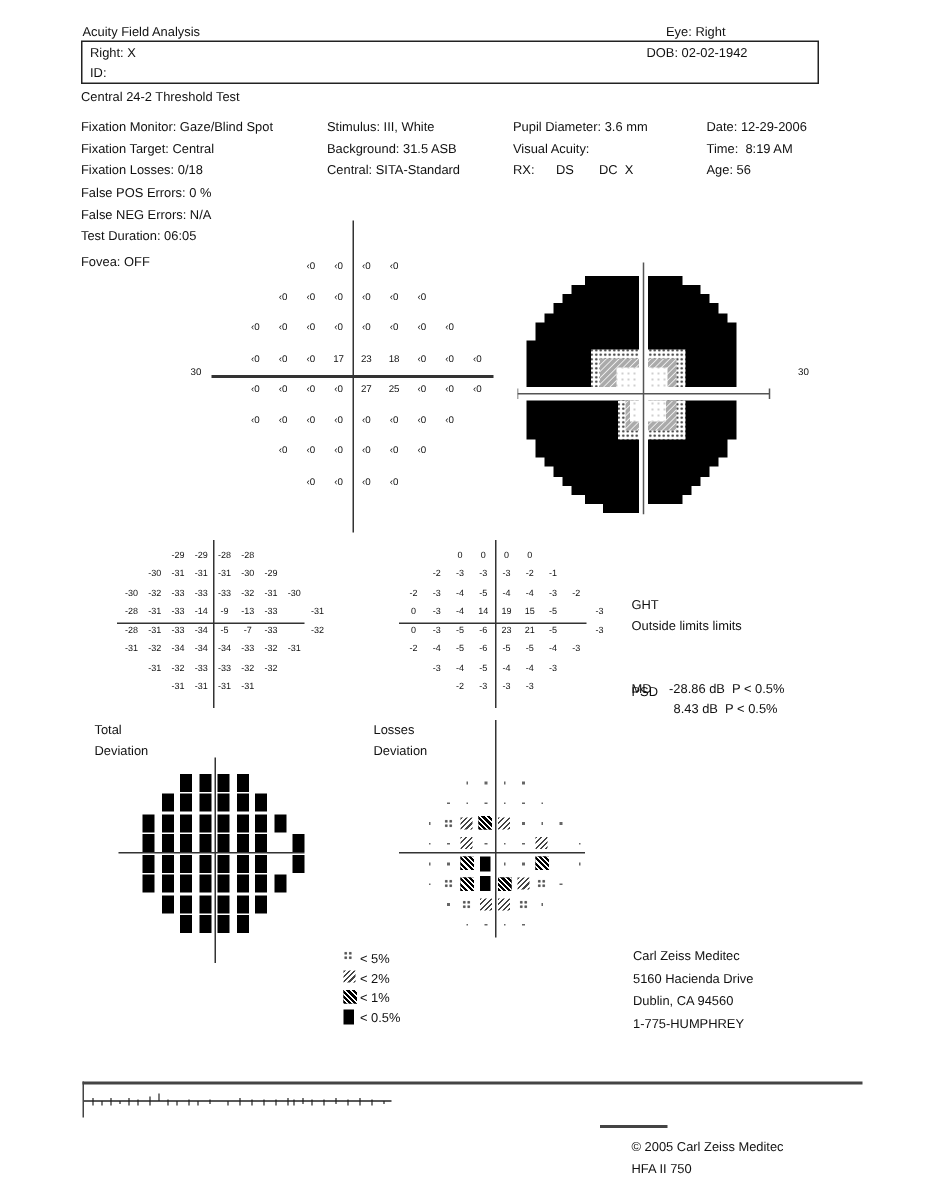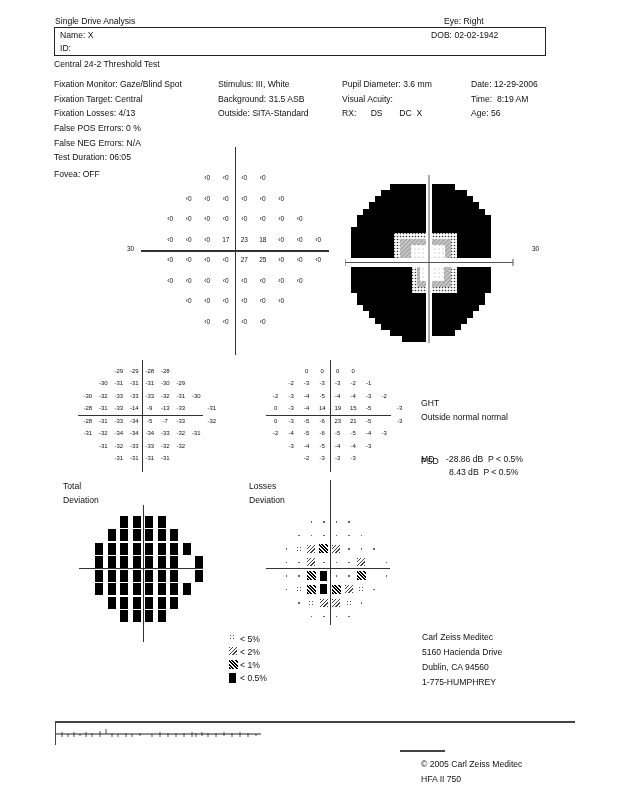--- a/index.html
+++ b/index.html
@@ -28,7 +28,7 @@
 </head>
 <body>
 
-<div class="abs t" style="left:55px;top:16px">Single Drive Analysis</div>
+<div class="abs t" style="left:55px;top:16px">Acuity Field Analysis</div>
 <div class="abs t" style="left:444px;top:16px">Eye: Right</div>
 <div class="patient-box">
   <div class="abs t" style="left:5px;top:2px">Name: X</div>

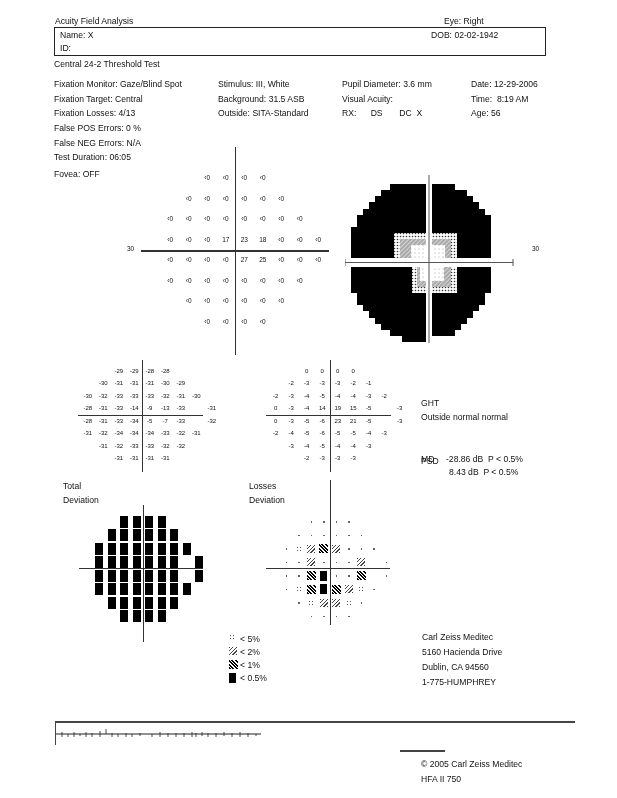--- a/index.html
+++ b/index.html
@@ -31,7 +31,7 @@
 <div class="abs t" style="left:55px;top:16px">Acuity Field Analysis</div>
 <div class="abs t" style="left:444px;top:16px">Eye: Right</div>
 <div class="patient-box">
-  <div class="abs t" style="left:5px;top:2px">Name: X</div>
+  <div class="abs t" style="left:5px;top:2px">Right: X</div>
   <div class="abs t" style="left:5px;top:15px">ID:</div>
   <div class="abs t" style="left:376px;top:2px">DOB: 02-02-1942</div>
 </div>

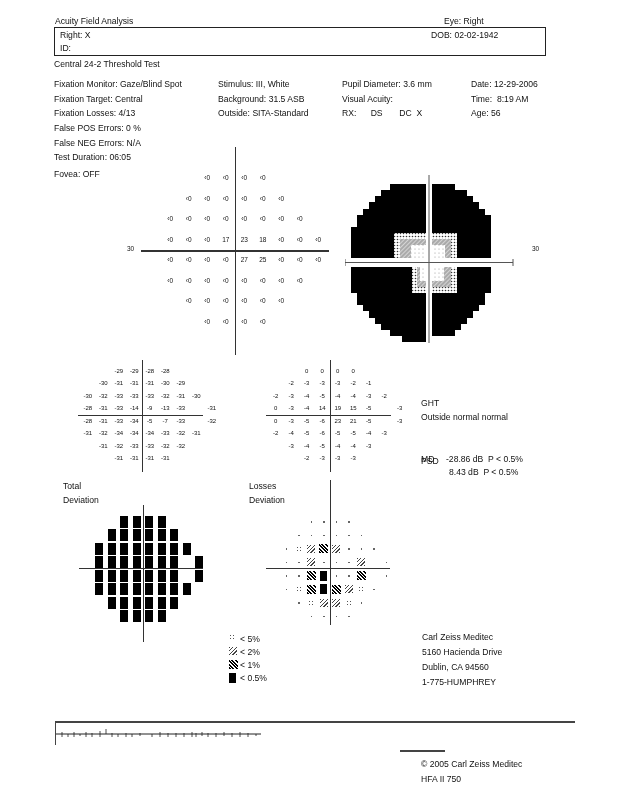--- a/index.html
+++ b/index.html
@@ -40,7 +40,7 @@
 <div class="abs" style="left:54px;top:79px">
   <div class="t" style="height:14.7px">Fixation Monitor: Gaze/Blind Spot</div>
   <div class="t" style="height:14.7px">Fixation Target: Central</div>
-  <div class="t" style="height:14.7px">Fixation Losses: 4/13</div>
+  <div class="t" style="height:14.7px">Fixation Losses: 0/18</div>
   <div class="t" style="height:14.7px">False POS Errors:   0 %</div>
   <div class="t" style="height:14.7px">False NEG Errors: N/A</div>
   <div class="t" style="height:14.7px">Test Duration: 06:05</div>

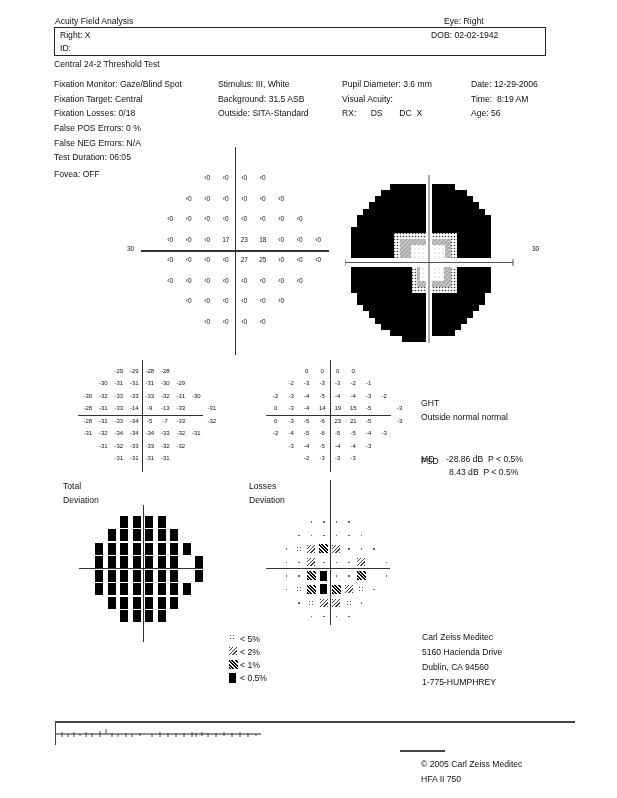--- a/index.html
+++ b/index.html
@@ -50,7 +50,7 @@
 <div class="abs" style="left:218px;top:79px">
   <div class="t" style="height:14.7px">Stimulus: III, White</div>
   <div class="t" style="height:14.7px">Background: 31.5 ASB</div>
-  <div class="t" style="height:14.7px">Outside: SITA-Standard</div>
+  <div class="t" style="height:14.7px">Central: SITA-Standard</div>
 </div>
 <div class="abs" style="left:342px;top:79px">
   <div class="t" style="height:14.7px">Pupil Diameter: 3.6 mm</div>

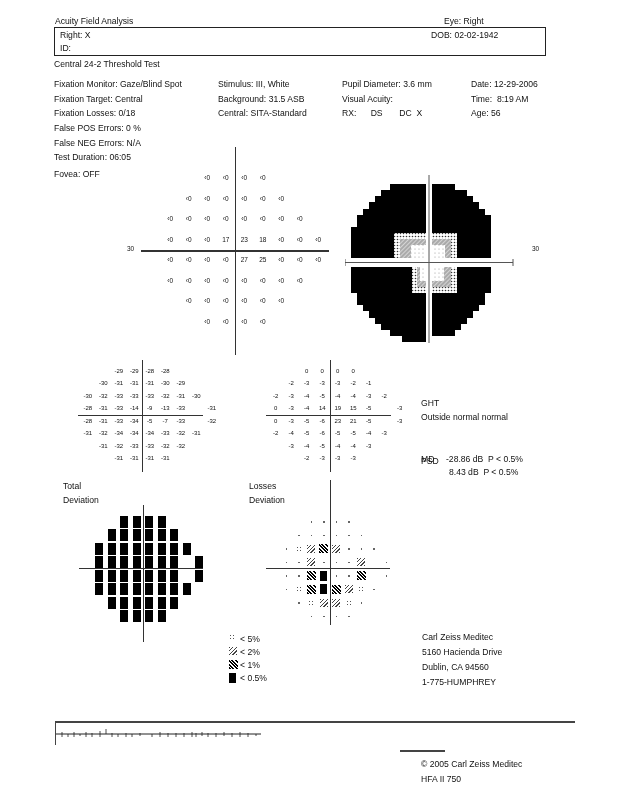--- a/index.html
+++ b/index.html
@@ -281,7 +281,7 @@
   </div>
 
 <div class="abs t" style="left:421px;top:398px">GHT</div>
-<div class="abs t" style="left:421px;top:412px">Outside normal normal</div>
+<div class="abs t" style="left:421px;top:412px">Outside limits limits</div>
 <div class="abs t" style="left:421px;top:454px">MD</div>
 <div class="abs t" style="left:446px;top:454px;white-space:pre">-28.86 dB  P &lt; 0.5%</div>
 <div class="abs t" style="left:421px;top:456px">PSD</div>

